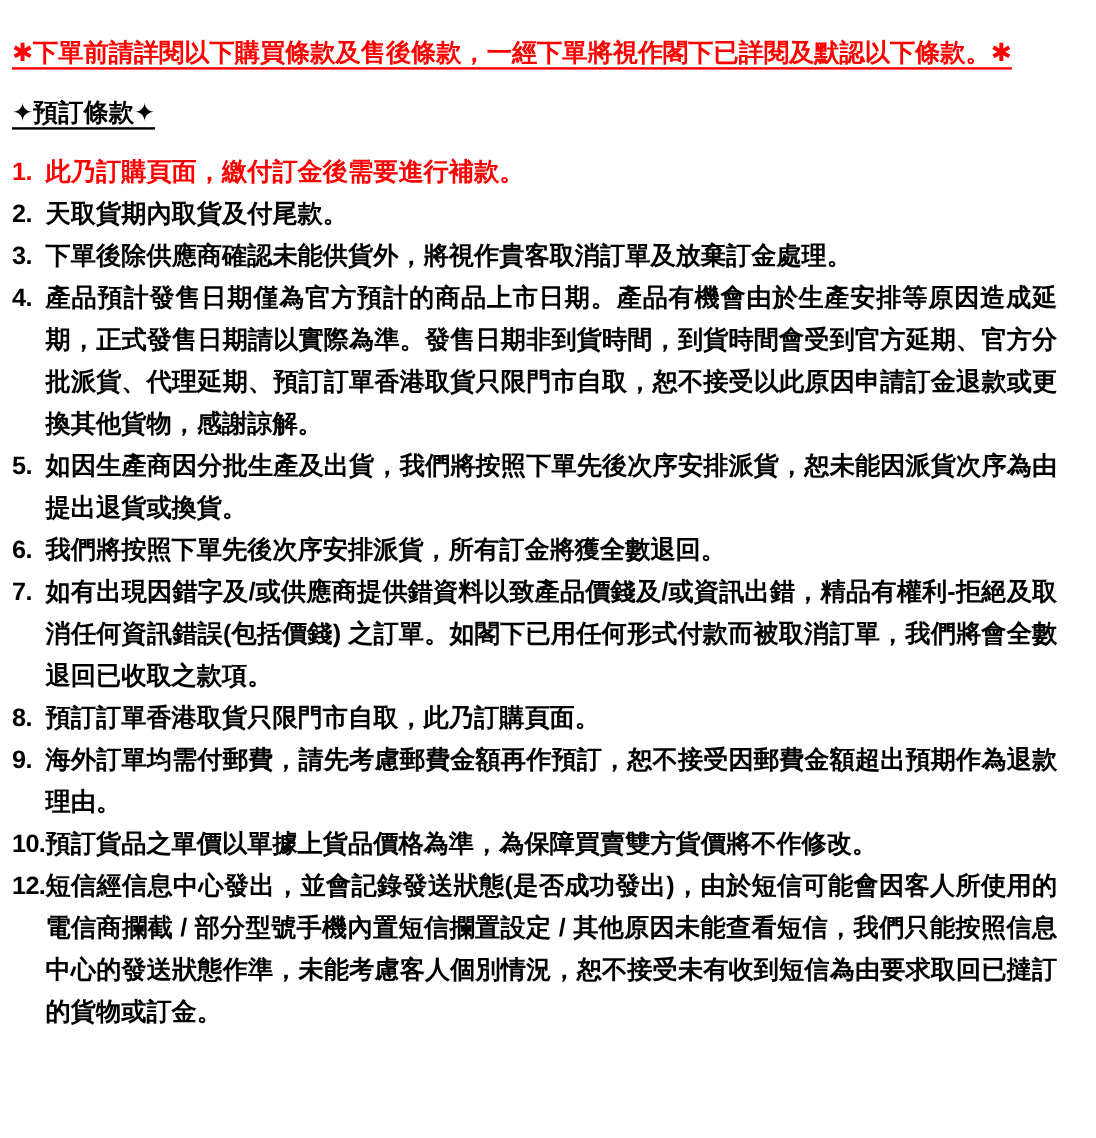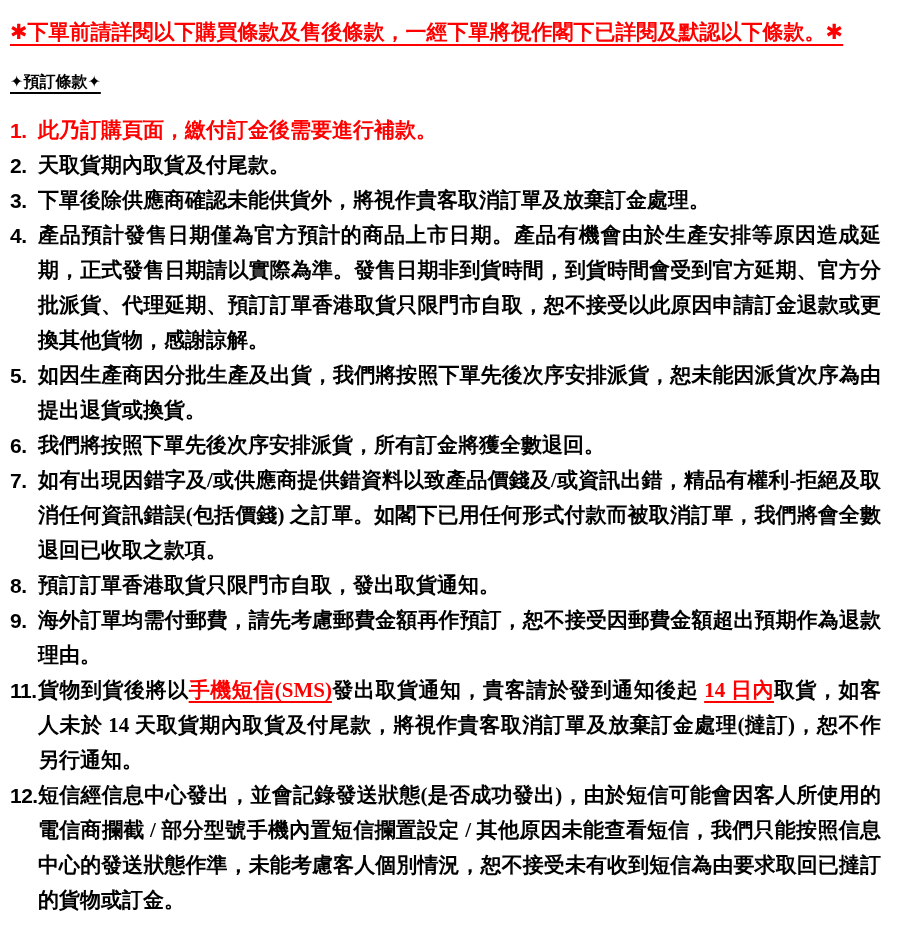--- a/index.html
+++ b/index.html
@@ -24,7 +24,7 @@
     text-decoration-thickness: 2px;
     text-underline-offset: 5px;
     line-height: 34px;
-    margin: 3px 0 16px 0;
+    margin: 16px 0 16px 0;
     white-space: nowrap;
   }
   .section-title {

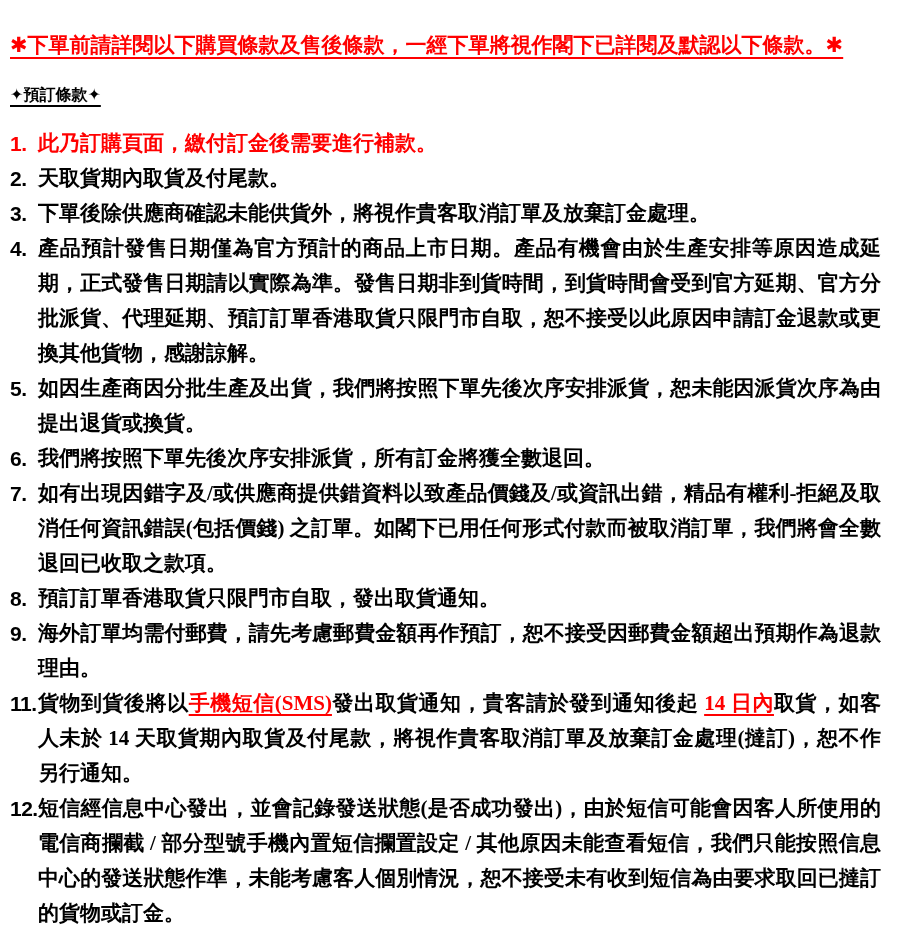--- a/index.html
+++ b/index.html
@@ -34,7 +34,7 @@
     text-underline-offset: 5px;
     line-height: 34px;
     margin: 0 0 14px 0;
-    font-size: 16px;
+    font-size: 21px;
   }
   ol.terms {
     list-style: none;

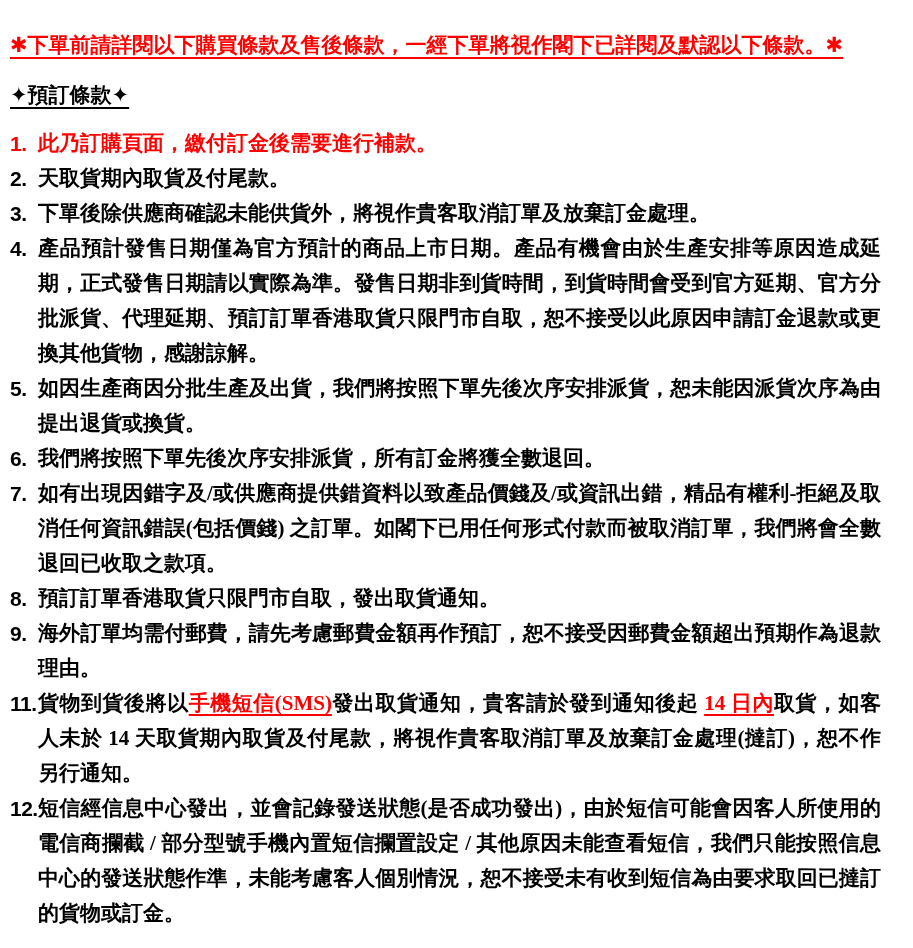--- a/index.html
+++ b/index.html
@@ -55,7 +55,6 @@
   ol.terms .txt {
     flex: 1 1 auto;
     text-align: justify;
-    font-family: Liberation Serif, serif;
   }
   .red { color: #ff0000; }
   .red-underline {

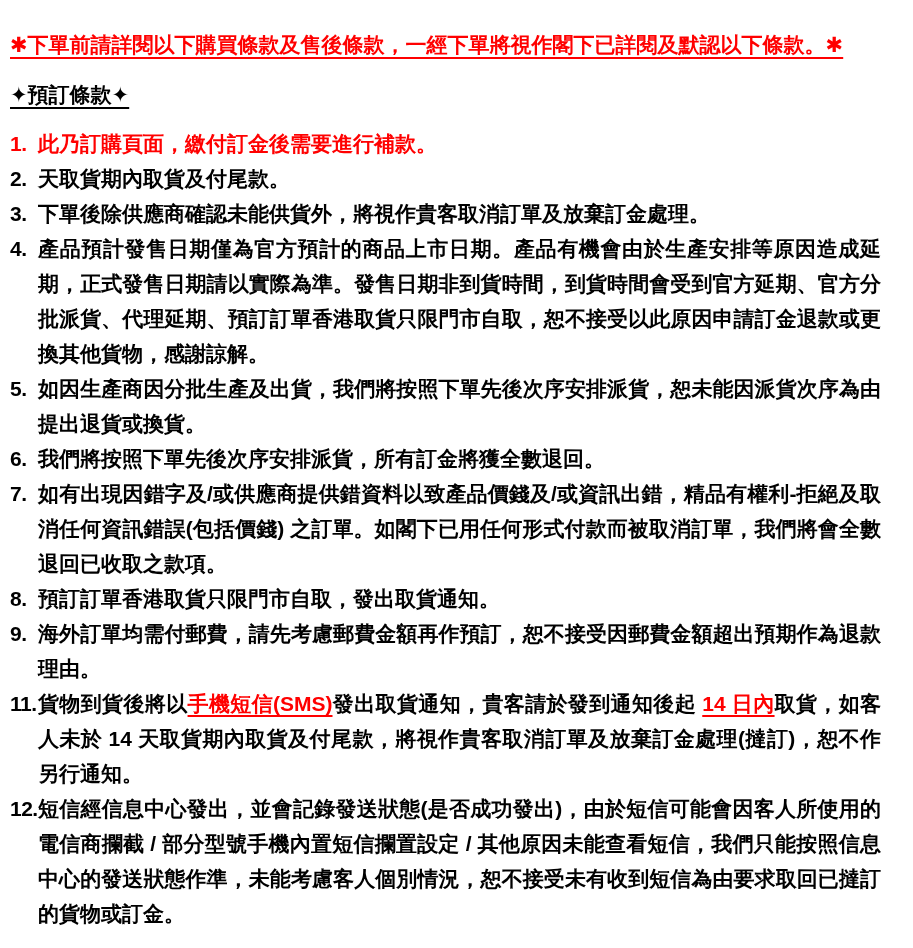--- a/index.html
+++ b/index.html
@@ -110,7 +110,7 @@
 
   <li>
     <span class="num">8.</span>
-    <div class="txt"><span>預訂訂單香港取貨只限門市自取，發出取貨通知。</span></div>
+    <div class="txt"><span>預訂訂單香港取貨只限門市自取，此乃訂購頁面。</span></div>
   </li>
 
   <li>

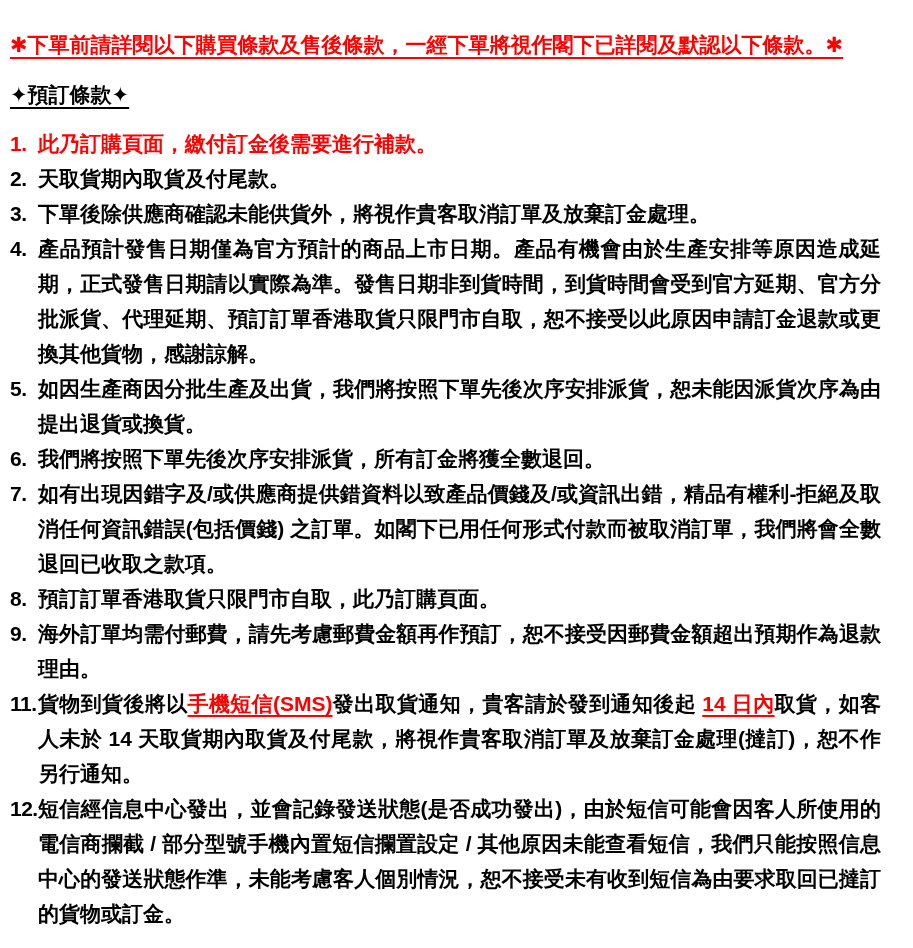--- a/index.html
+++ b/index.html
@@ -118,6 +118,10 @@
     <div class="txt"><span>海外訂單均需付郵費，請先考慮郵費金額再作預訂，恕不接受因郵費金額超出預期作為退款理由。</span></div>
   </li>
 
+  <li>
+    <span class="num">10.</span>
+    <div class="txt"><span>預訂貨品之單價以單據上貨品價格為準，為保障買賣雙方貨價將不作修改。</span></div>
+  </li>
 
   <li>
     <span class="num">11.</span>

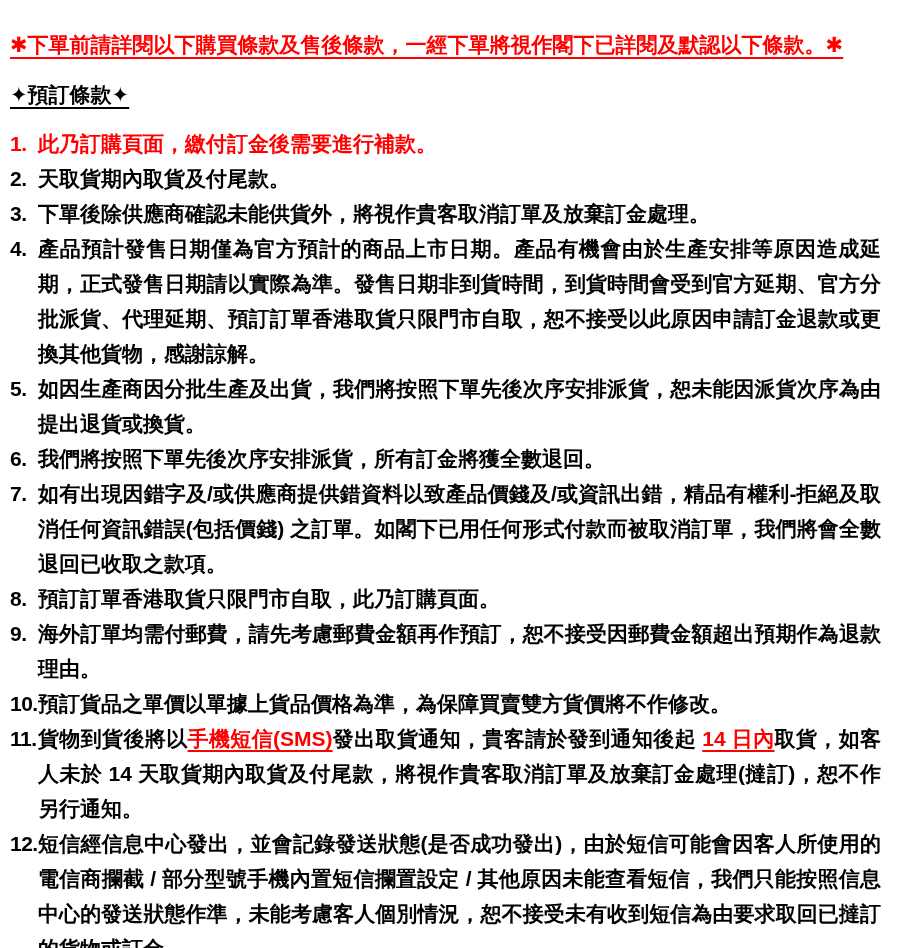--- a/index.html
+++ b/index.html
@@ -123,10 +123,6 @@
     <div class="txt"><span>預訂貨品之單價以單據上貨品價格為準，為保障買賣雙方貨價將不作修改。</span></div>
   </li>
 
-  <li>
-    <span class="num">11.</span>
-    <div class="txt"><span>貨物到貨後將以</span><span class="red-underline">手機短信(SMS)</span><span>發出取貨通知，貴客請於發到通知後起 </span><span class="red-underline">14 日內</span><span>取貨，如客人未於 14 天取貨期內取貨及付尾款，將視作貴客取消訂單及放棄訂金處理(撻訂)，恕不作另行通知。</span></div>
-  </li>
 
   <li>
     <span class="num">12.</span>

